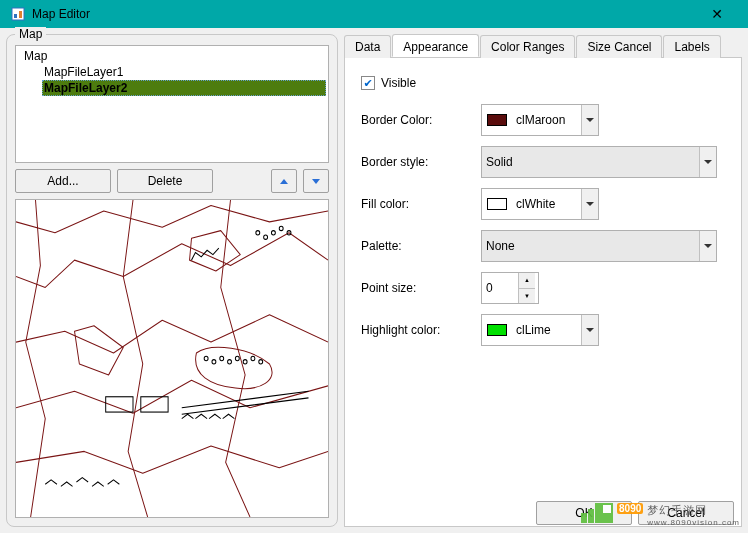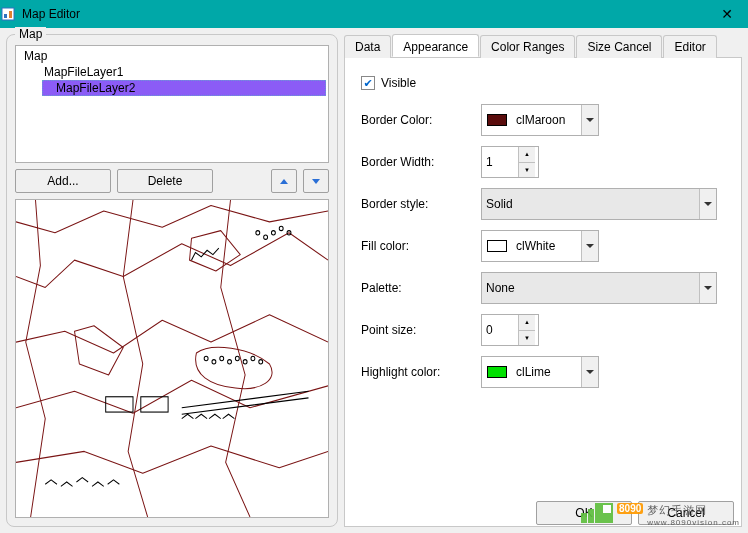--- a/index.html
+++ b/index.html
@@ -18,7 +18,7 @@
     height: 28px;
     display: flex;
     align-items: center;
-    padding: 0 0;
+    padding: 0 10px;
     color: #000;
   }
   .titlebar .icon {

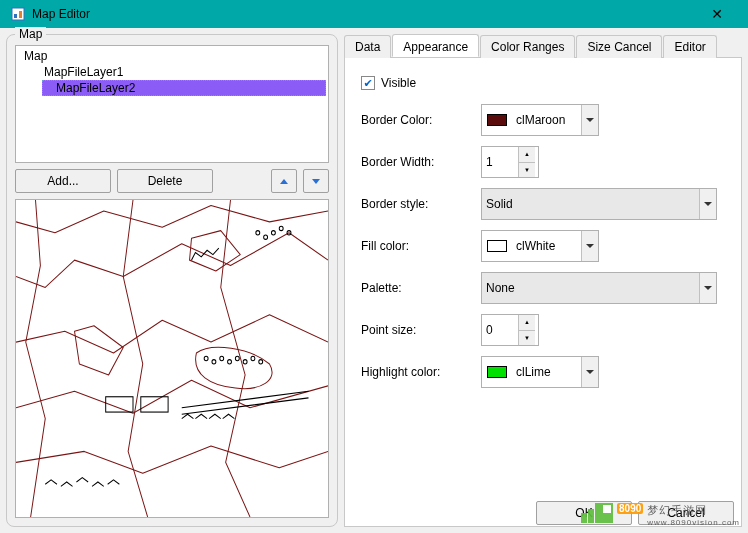--- a/index.html
+++ b/index.html
@@ -338,7 +338,7 @@
       <div class="tab active">Appearance</div>
       <div class="tab">Color Ranges</div>
       <div class="tab">Size Cancel</div>
-      <div class="tab">Editor</div>
+      <div class="tab">Labels</div>
     </div>
 
     <div class="tab-page">

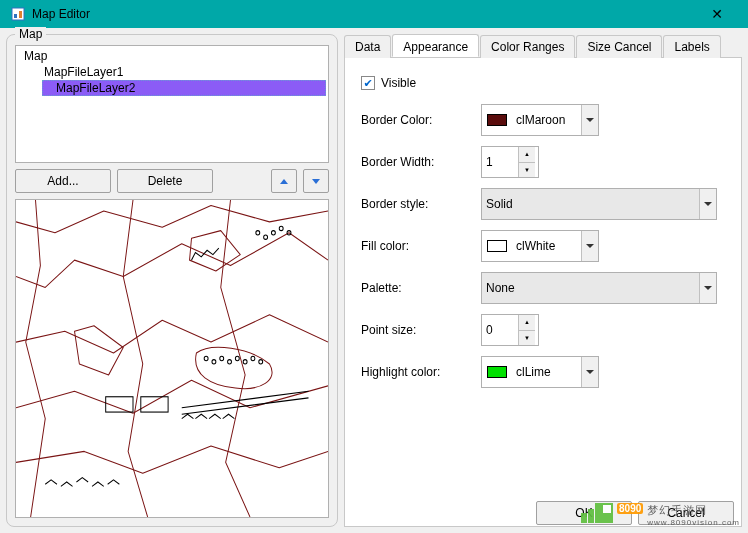--- a/index.html
+++ b/index.html
@@ -69,9 +69,10 @@
   .tree-item { padding: 1px 2px; white-space: nowrap; }
   .tree-children { padding-left: 20px; }
   .tree-item.selected {
-    background: #8b5cf6;
+    background: #4d7c0f;
     border: 1px dotted #66a0d0;
-    padding: 0 13px;
+    padding: 0 1px;
+    font-weight: bold;
   }
   .btn-row {
     margin-top: 6px;

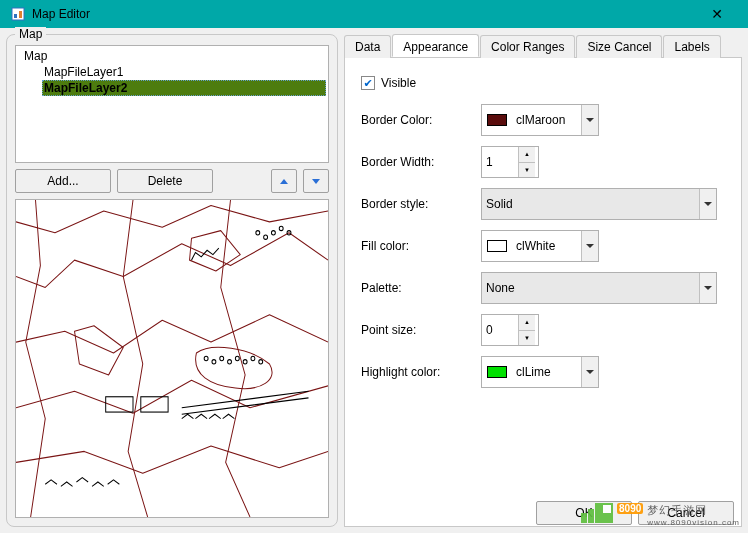--- a/index.html
+++ b/index.html
@@ -362,16 +362,6 @@
         </div>
       </div>
 
-      <div class="field-row">
-        <span class="field-label">Border Width:</span>
-        <div class="spin">
-          <input value="1" style="">
-          <div class="spin-btns">
-              <div>▲</div>
-              <div>▼</div>
-            </div>
-        </div>
-      </div>
 
       <div class="field-row">
         <span class="field-label">Border style:</span>

